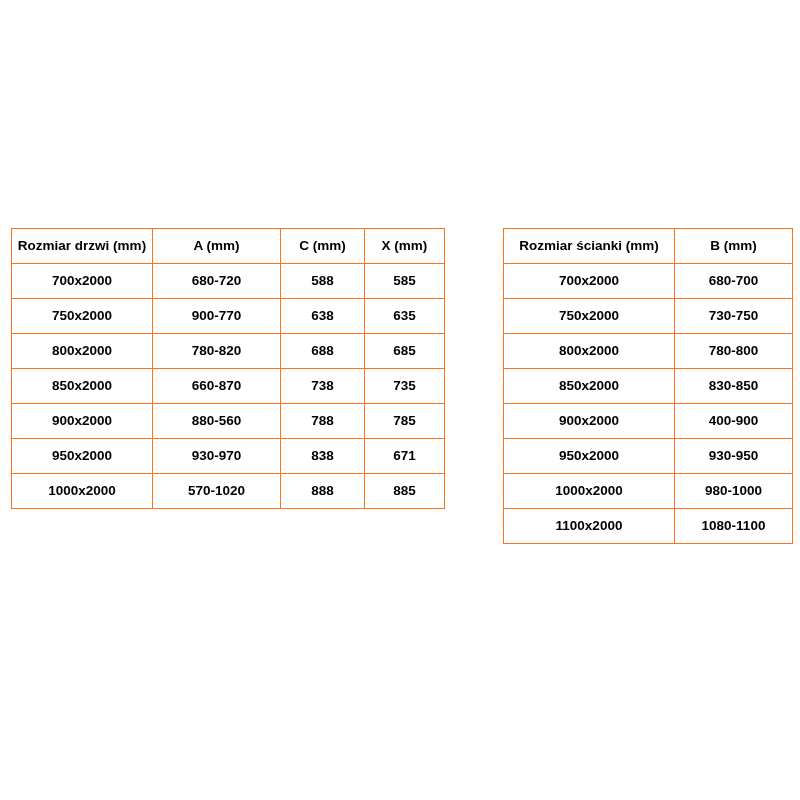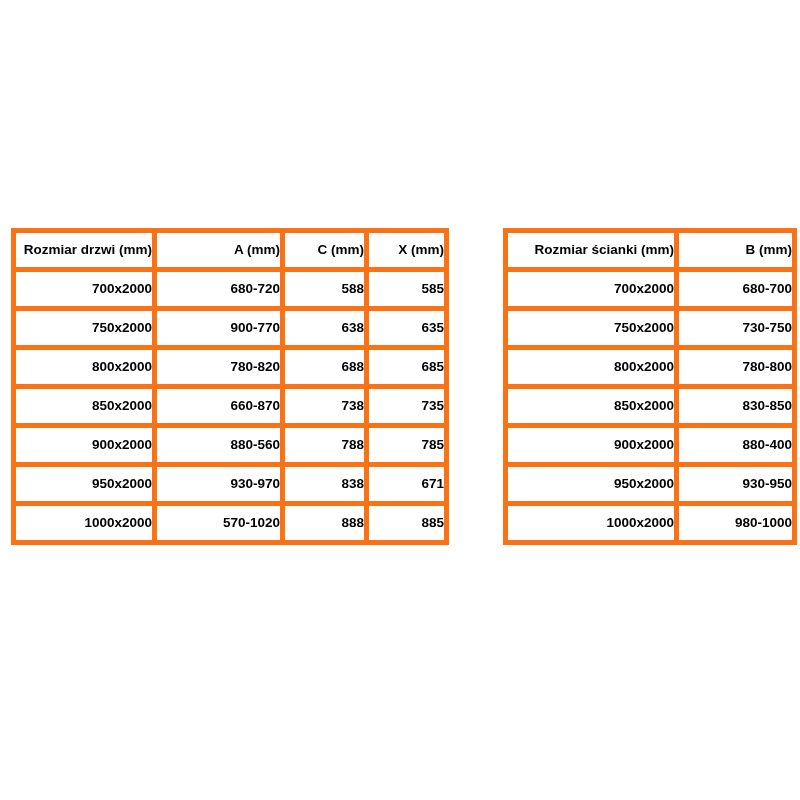--- a/index.html
+++ b/index.html
@@ -29,8 +29,8 @@
     background: #ffffff;
   }
   table.spec td, table.spec th {
-    border: 5px solid #f97316;
-    text-align: right;
+    border: 1px solid #f97316;
+    text-align: center;
     vertical-align: middle;
     font-weight: bold;
     font-size: 13.5px;

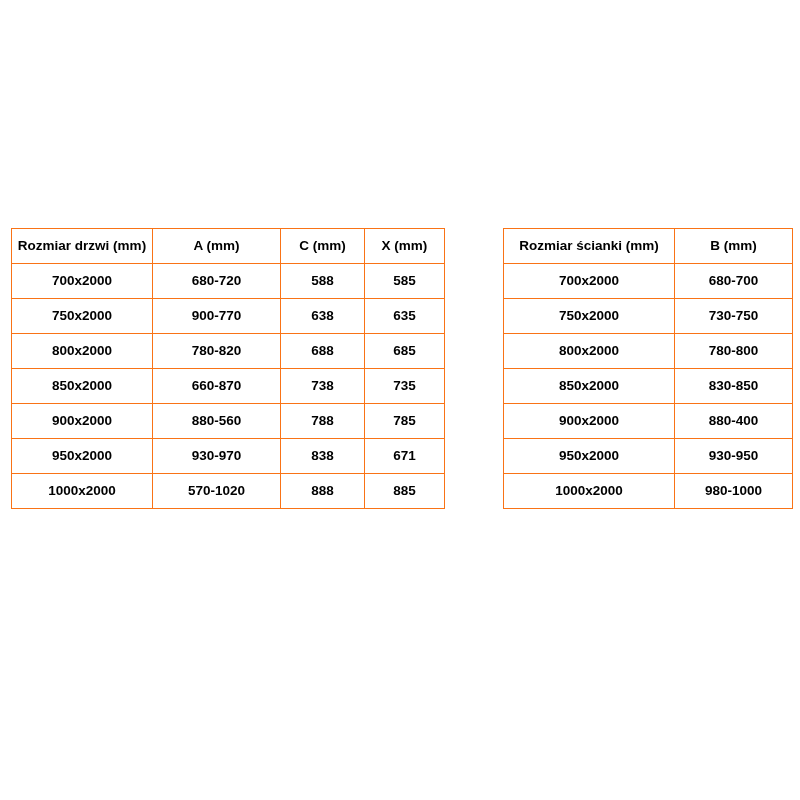--- a/index.html
+++ b/index.html
@@ -158,7 +158,7 @@
       </tr>
       <tr>
         <td>900x2000</td>
-        <td>880-400</td>
+        <td>400-900</td>
       </tr>
       <tr>
         <td>950x2000</td>

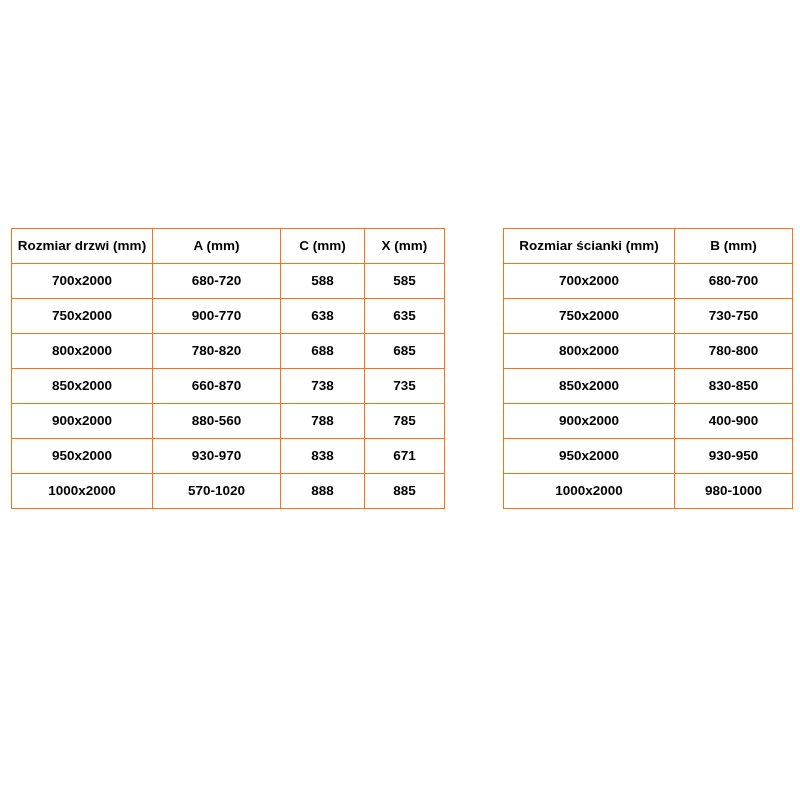--- a/index.html
+++ b/index.html
@@ -168,6 +168,10 @@
         <td>1000x2000</td>
         <td>980-1000</td>
       </tr>
+      <tr>
+        <td>1100x2000</td>
+        <td>1080-1100</td>
+      </tr>
     </tbody>
   </table>
 

